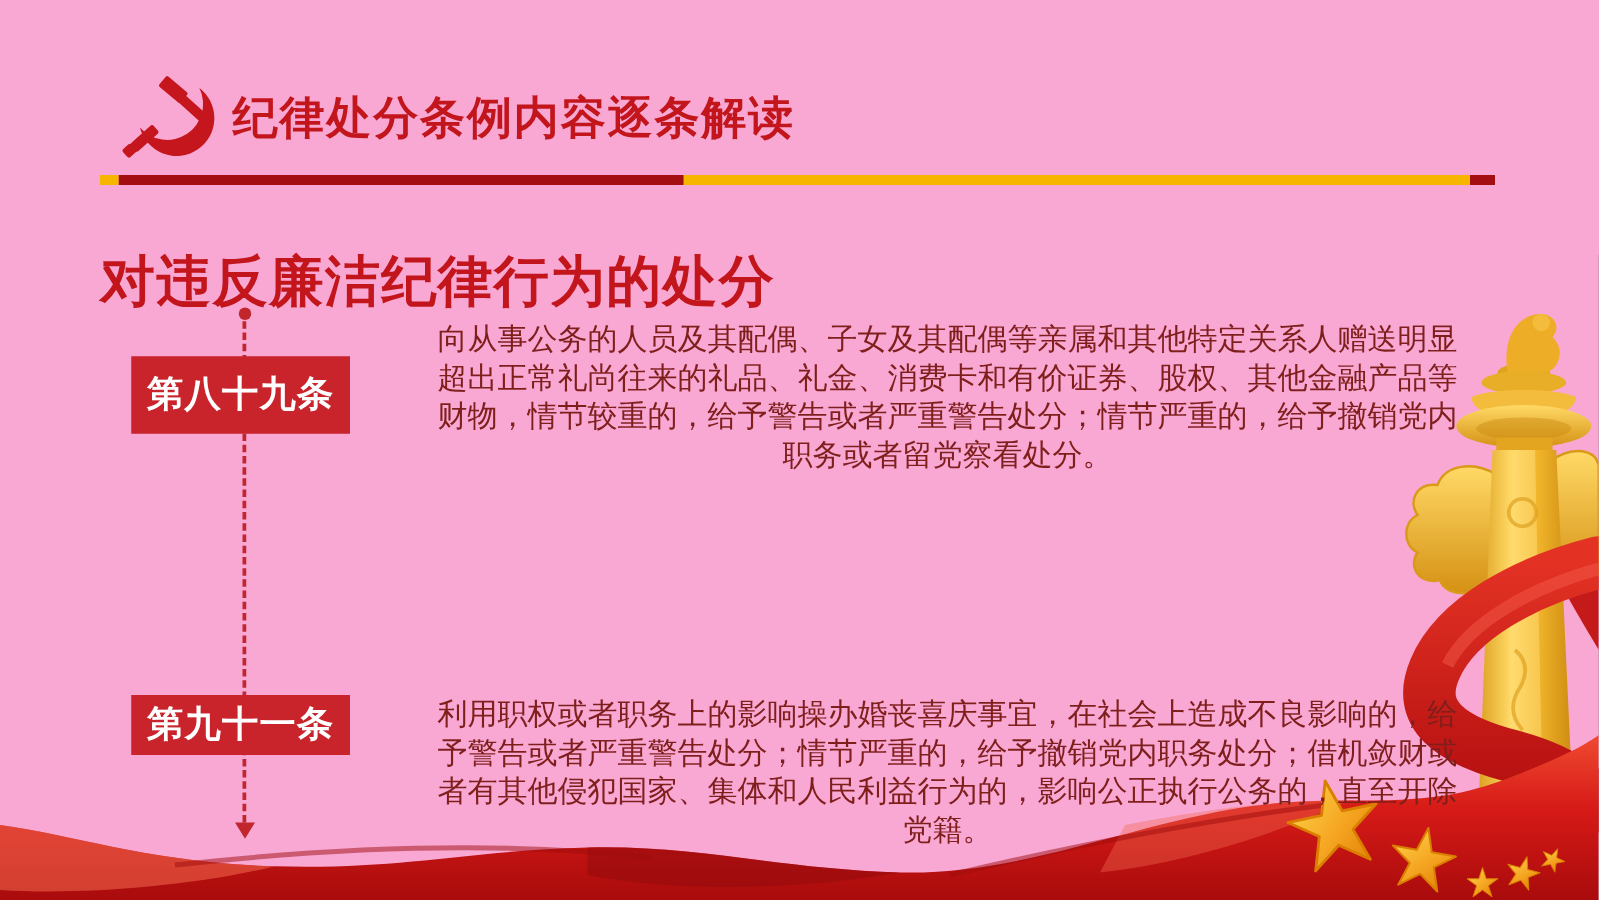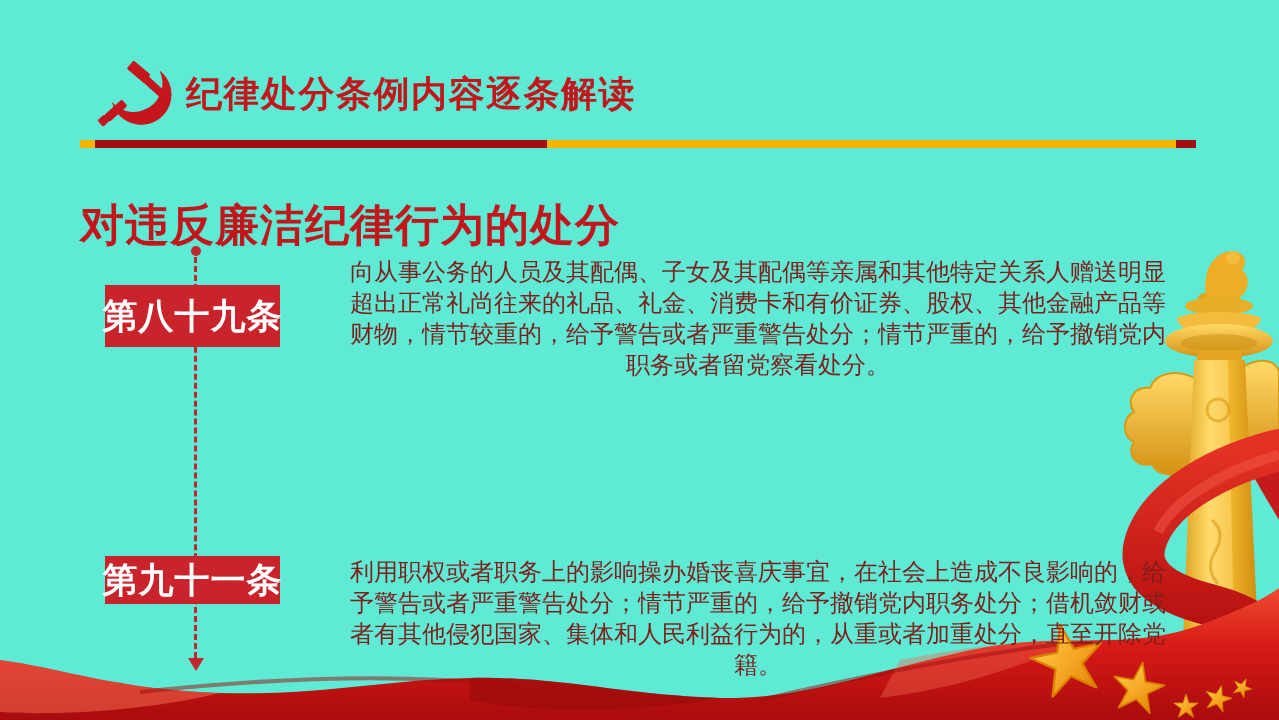--- a/index.html
+++ b/index.html
@@ -10,7 +10,7 @@
   .slide{
     position:relative;
     width:1279px;height:720px;
-    background:#5eead4;
+    background:#f9a8d4;
     overflow:hidden;
     margin:0 auto;
   }

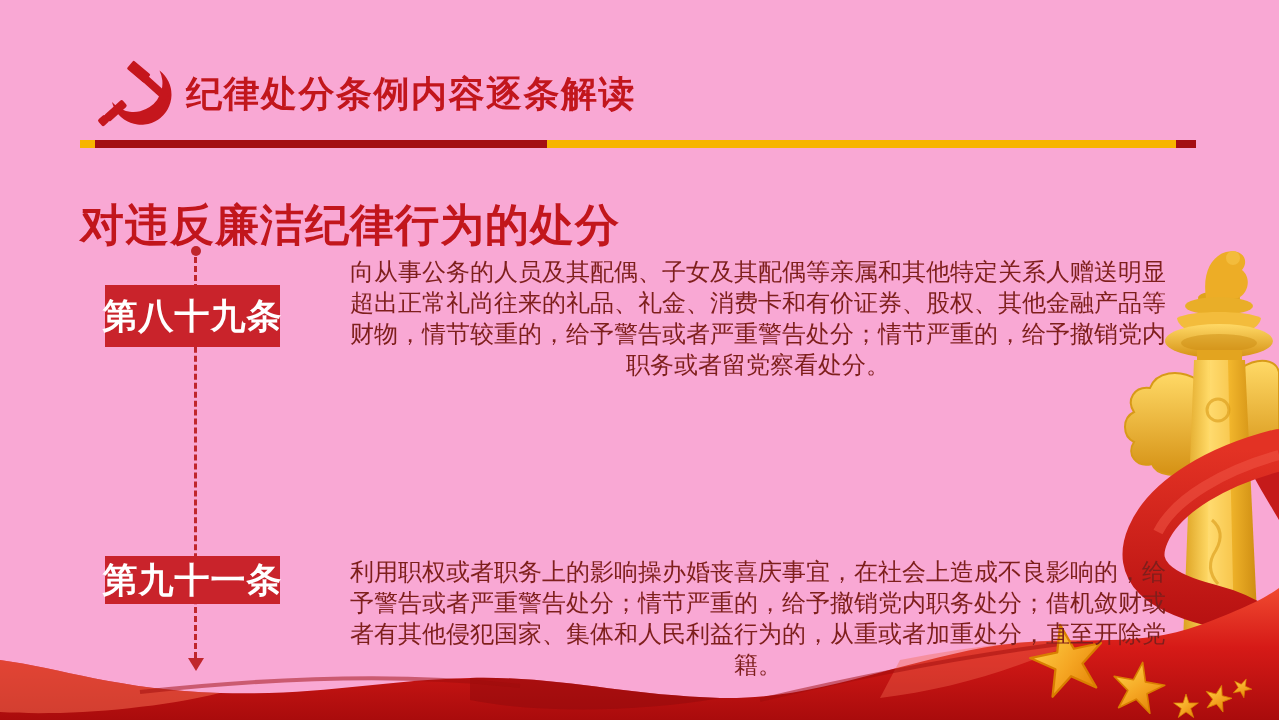--- a/index.html
+++ b/index.html
@@ -54,7 +54,7 @@
     position:absolute;left:105px;width:175px;height:62px;
     background:#C9232B;color:#fff;z-index:3;
     display:flex;align-items:center;justify-content:center;
-    font-size:35px;font-weight:bold;letter-spacing:1px;white-space:nowrap;
+    font-size:29px;font-weight:bold;letter-spacing:1px;white-space:nowrap;
   }
   .box-1{top:285px;}
   .box-2{top:398px;}

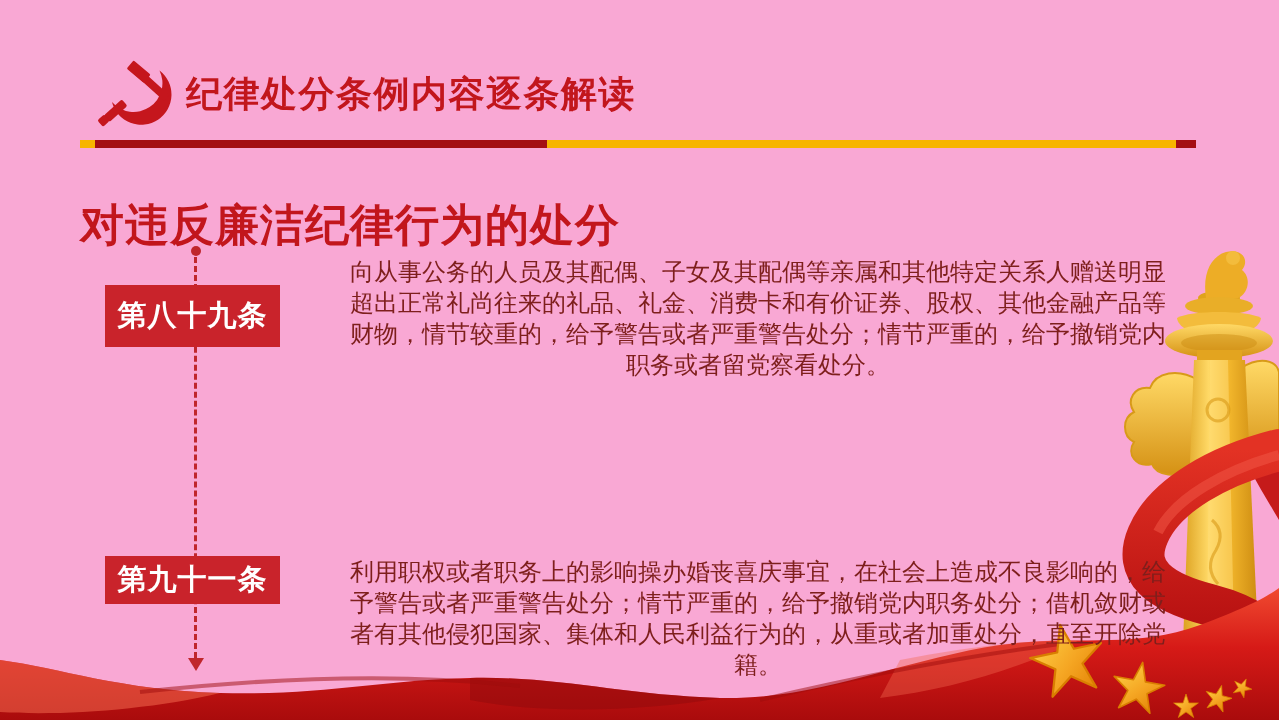--- a/index.html
+++ b/index.html
@@ -207,7 +207,7 @@
     <span>第九十一条</span>
   </div>
   <div class="article-text text-3">
-    <p>利用职权或者职务上的影响操办婚丧喜庆事宜，在社会上造成不良影响的，给予警告或者严重警告处分；情节严重的，给予撤销党内职务处分；借机敛财或者有其他侵犯国家、集体和人民利益行为的，从重或者加重处分，直至开除党籍。</p>
+    <p>利用职权或者职务上的影响操办婚丧喜庆事宜，在社会上造成不良影响的，给予警告或者严重警告处分；情节严重的，给予撤销党内职务处分；借机敛财或者有其他侵犯国家、集体和人民利益行为的，影响公正执行公务的，直至开除党籍。</p>
   </div>
 
 </div>

